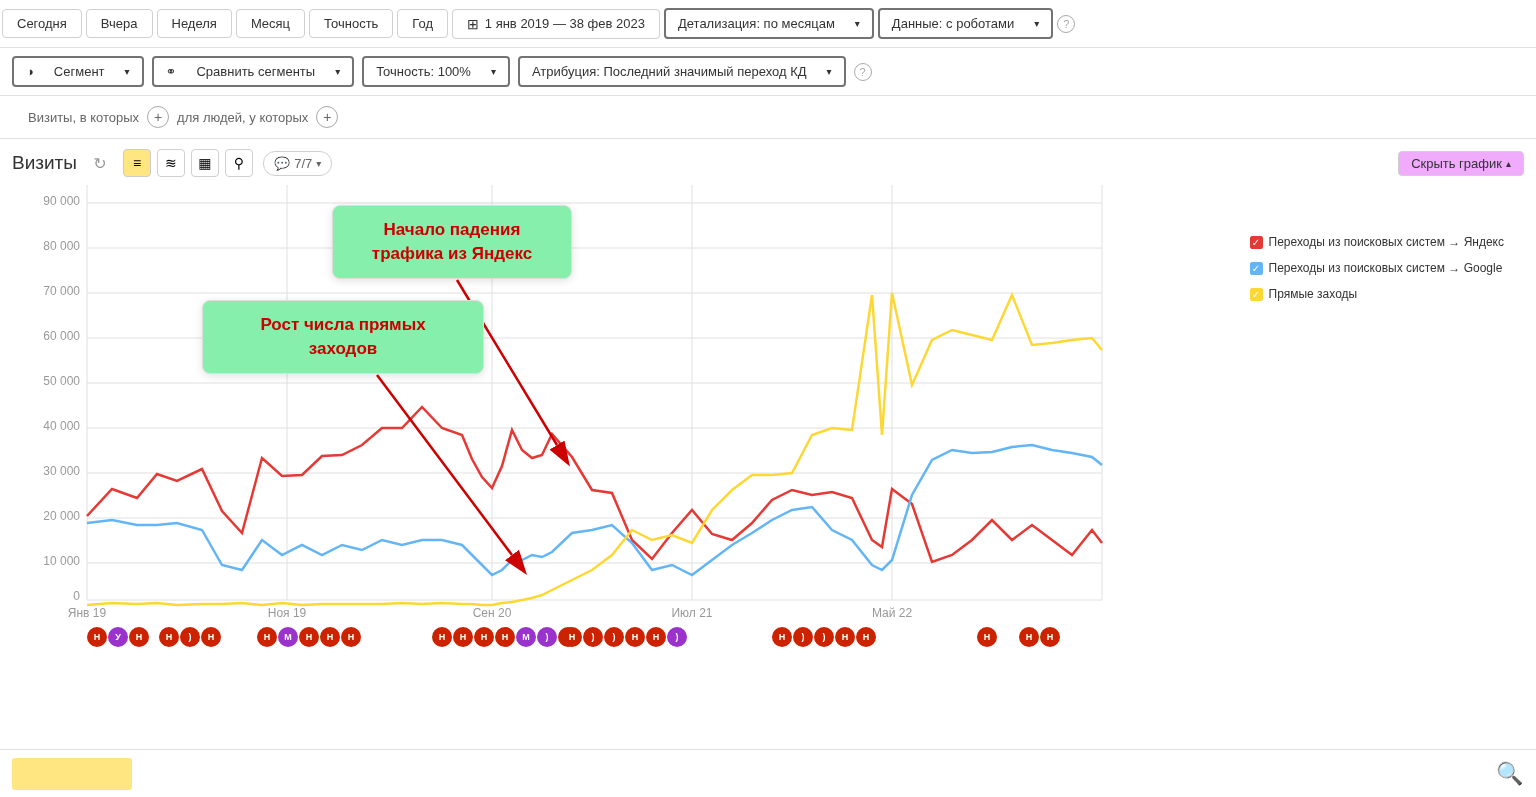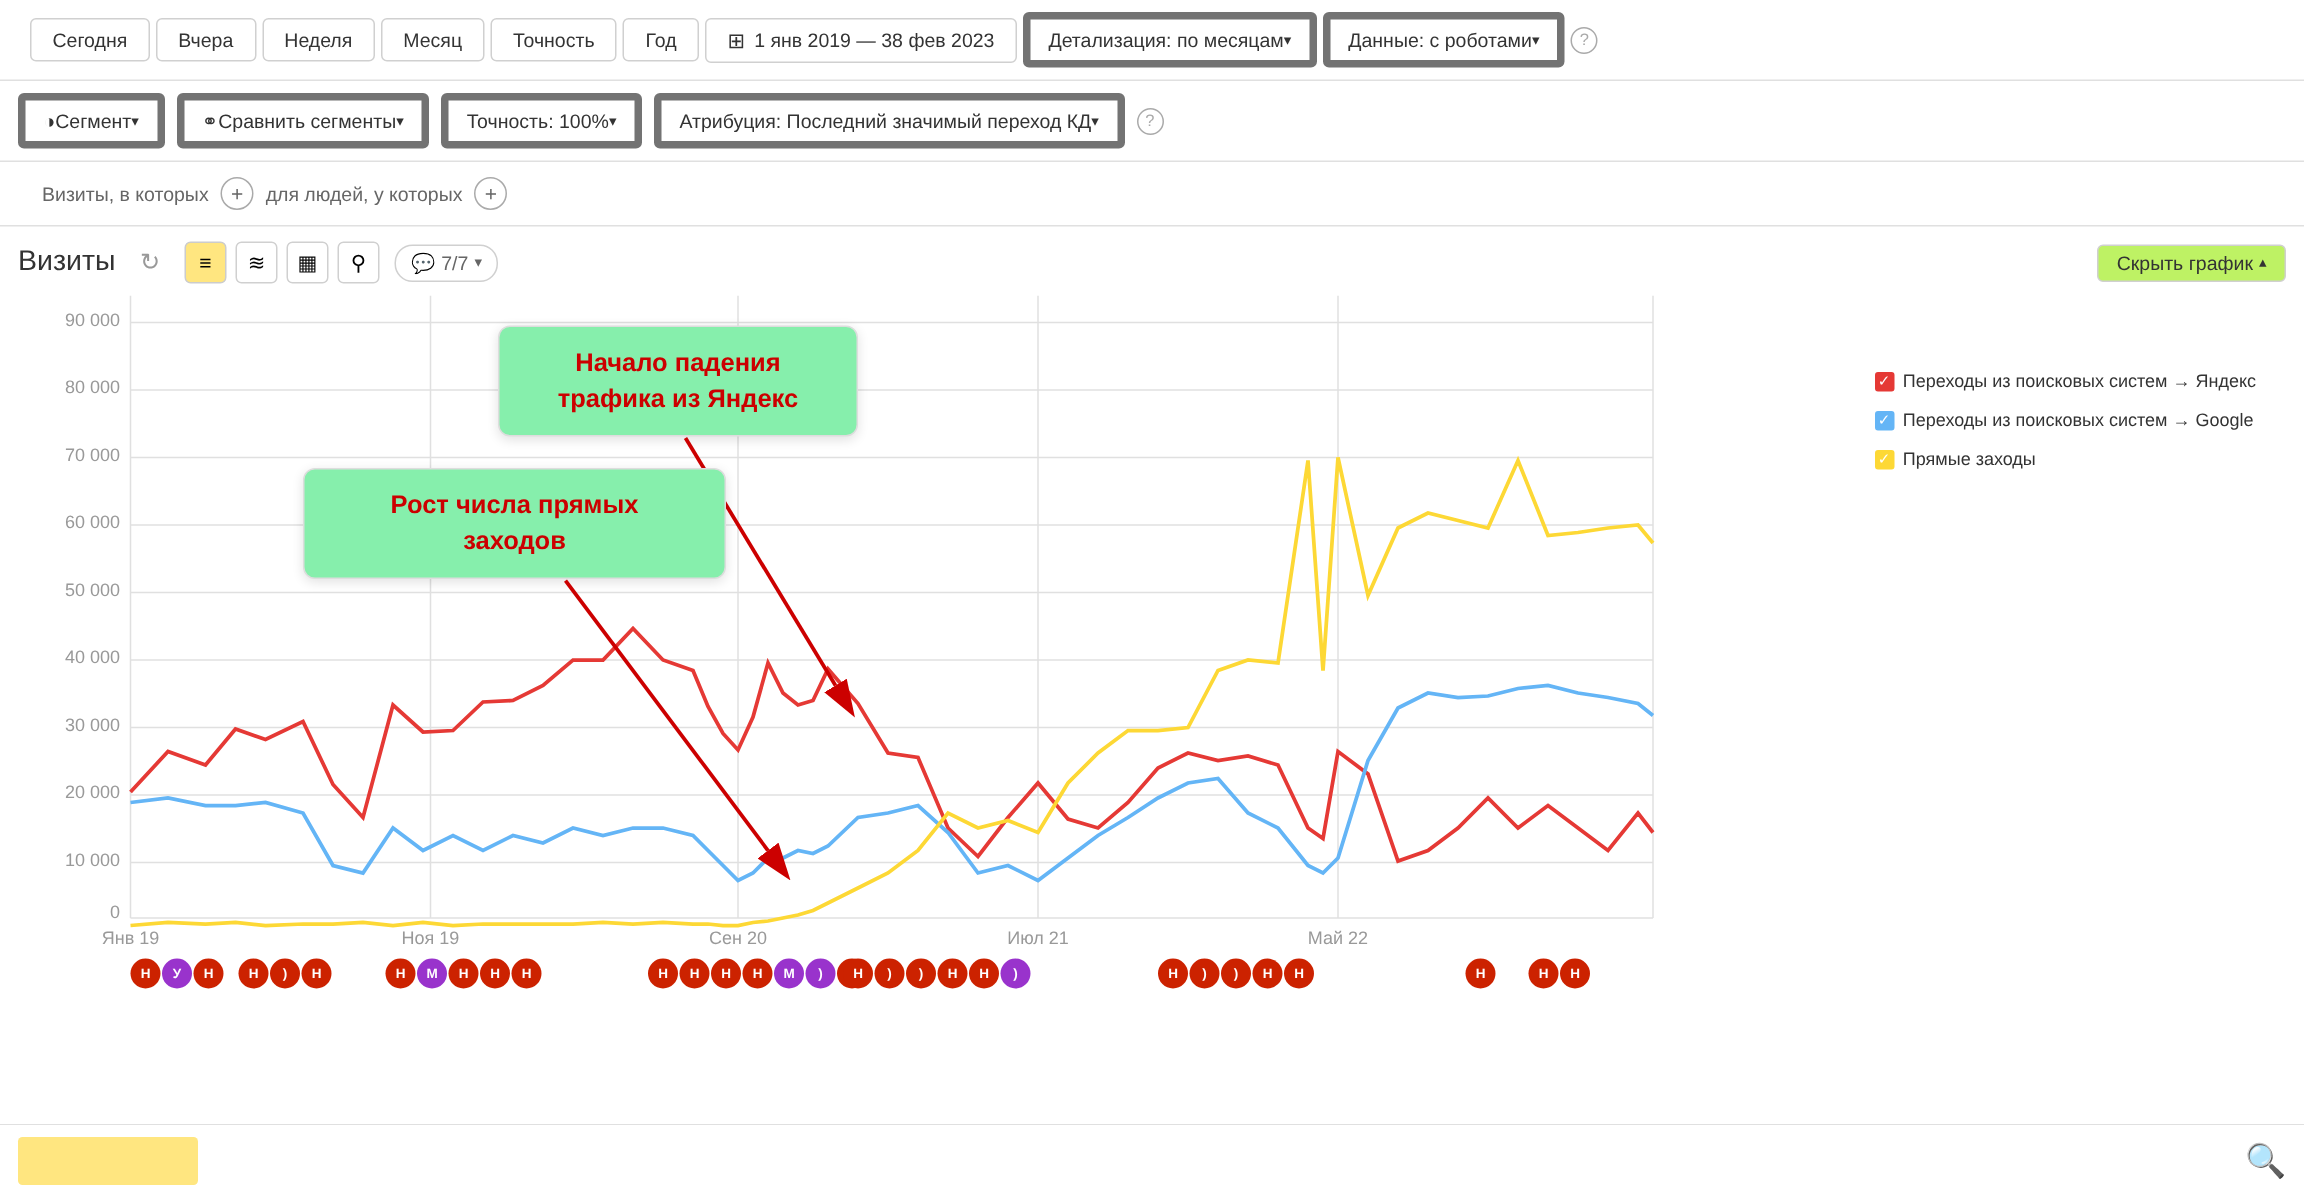--- a/index.html
+++ b/index.html
@@ -10,7 +10,7 @@
       display: flex;
       align-items: center;
       gap: 4px;
-      padding: 8px 20px;
+      padding: 8px 2px;
       border-bottom: 1px solid #e0e0e0;
       flex-wrap: wrap;
     }

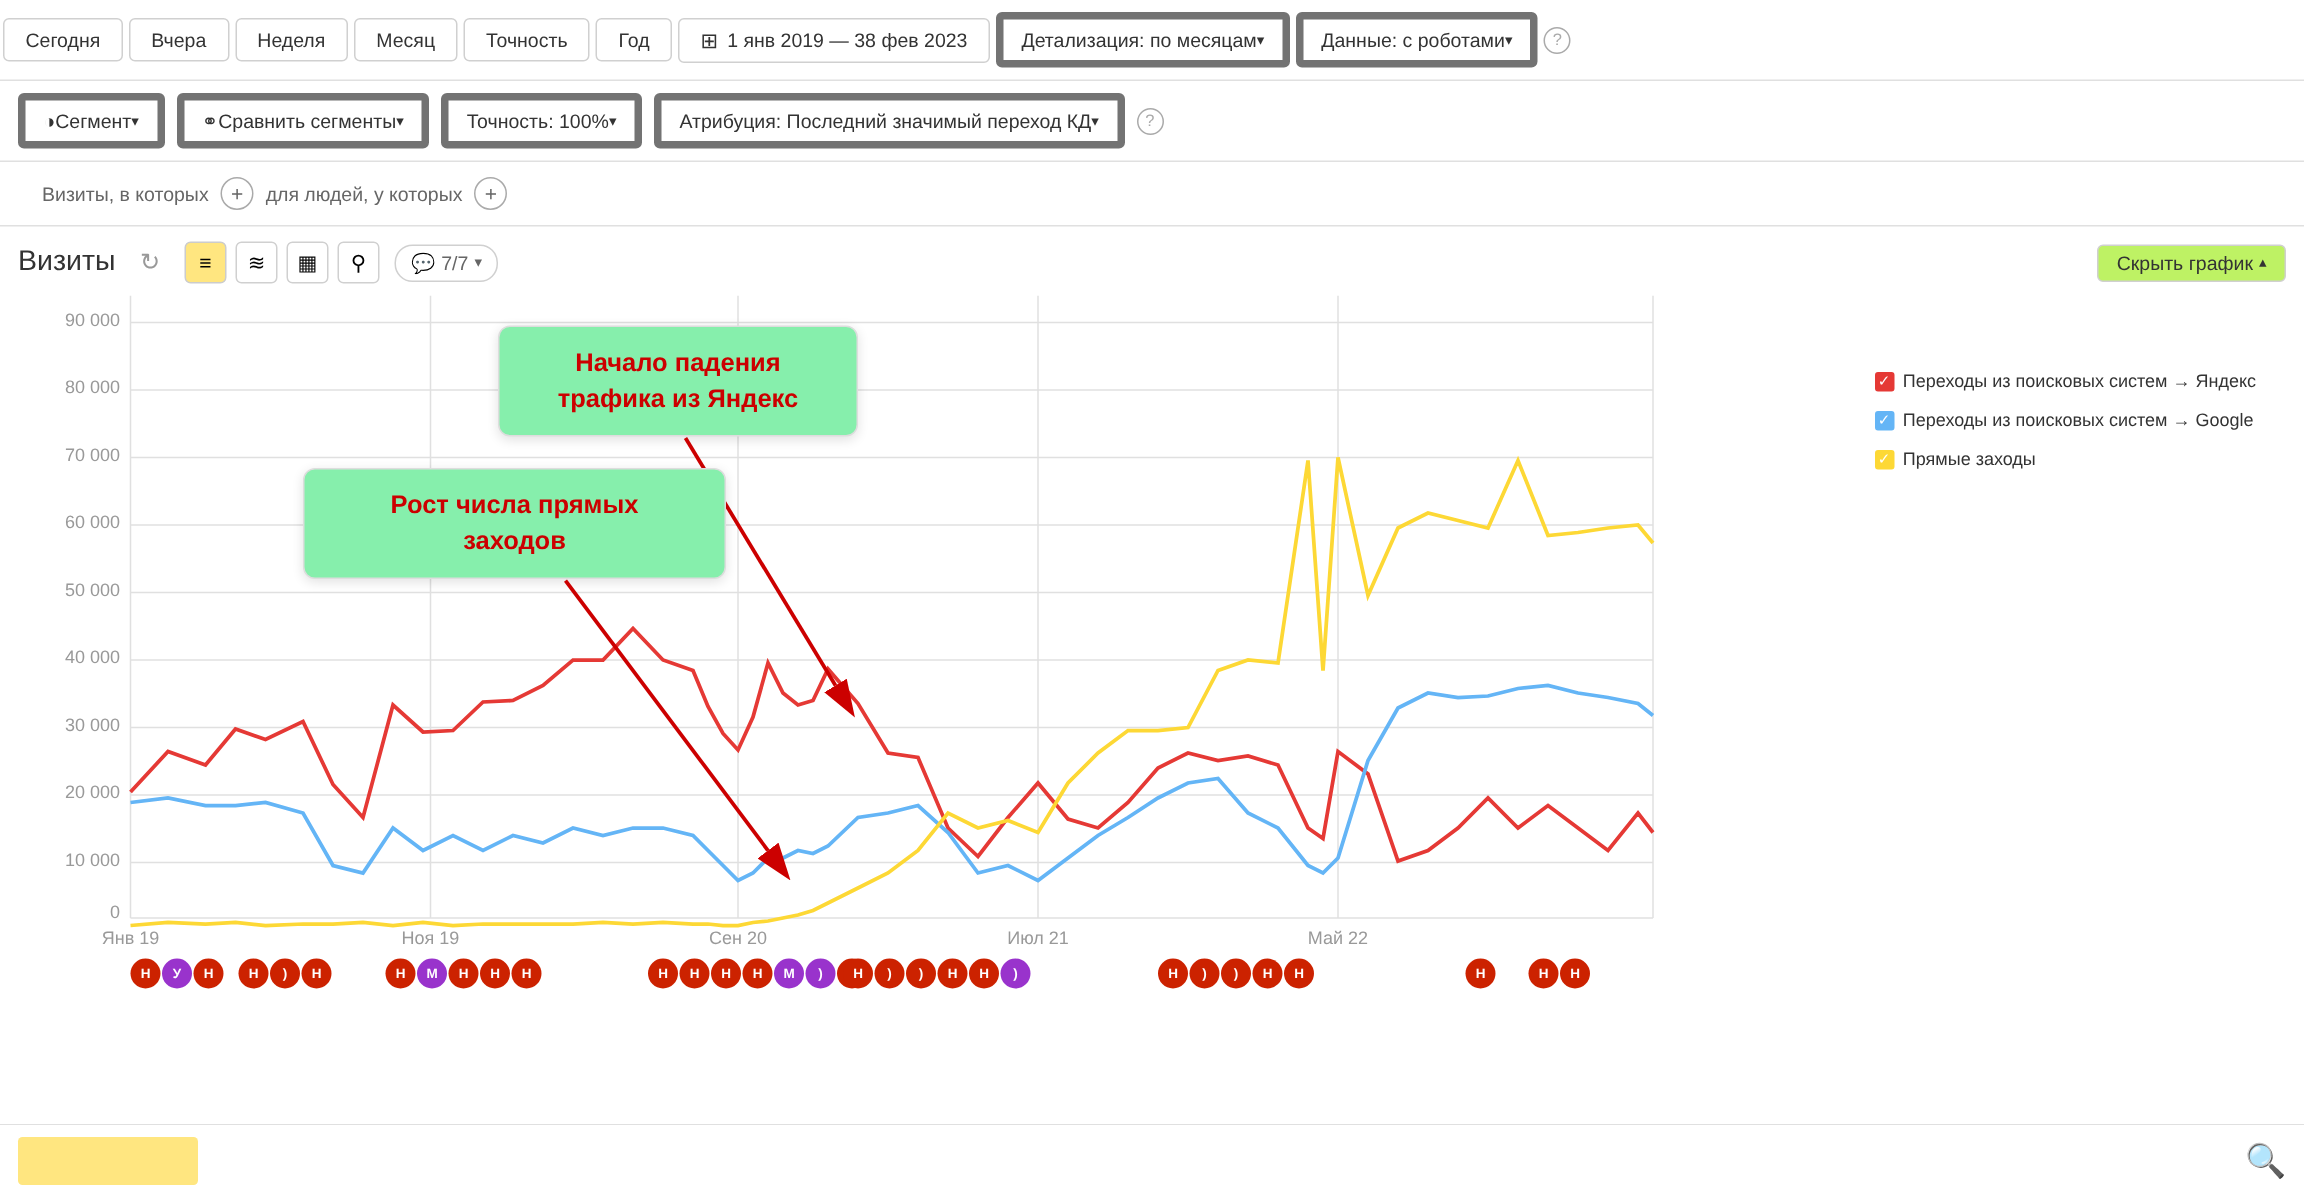--- a/index.html
+++ b/index.html
@@ -40,9 +40,9 @@
     .dropdown-btn {
       display: flex;
       align-items: center;
-      gap: 0;
+      gap: 20px;
       padding: 6px 12px;
-      border: 5px solid #737373;
+      border: 2px solid #737373;
       border-radius: 4px;
       background: #fff;
       cursor: pointer;

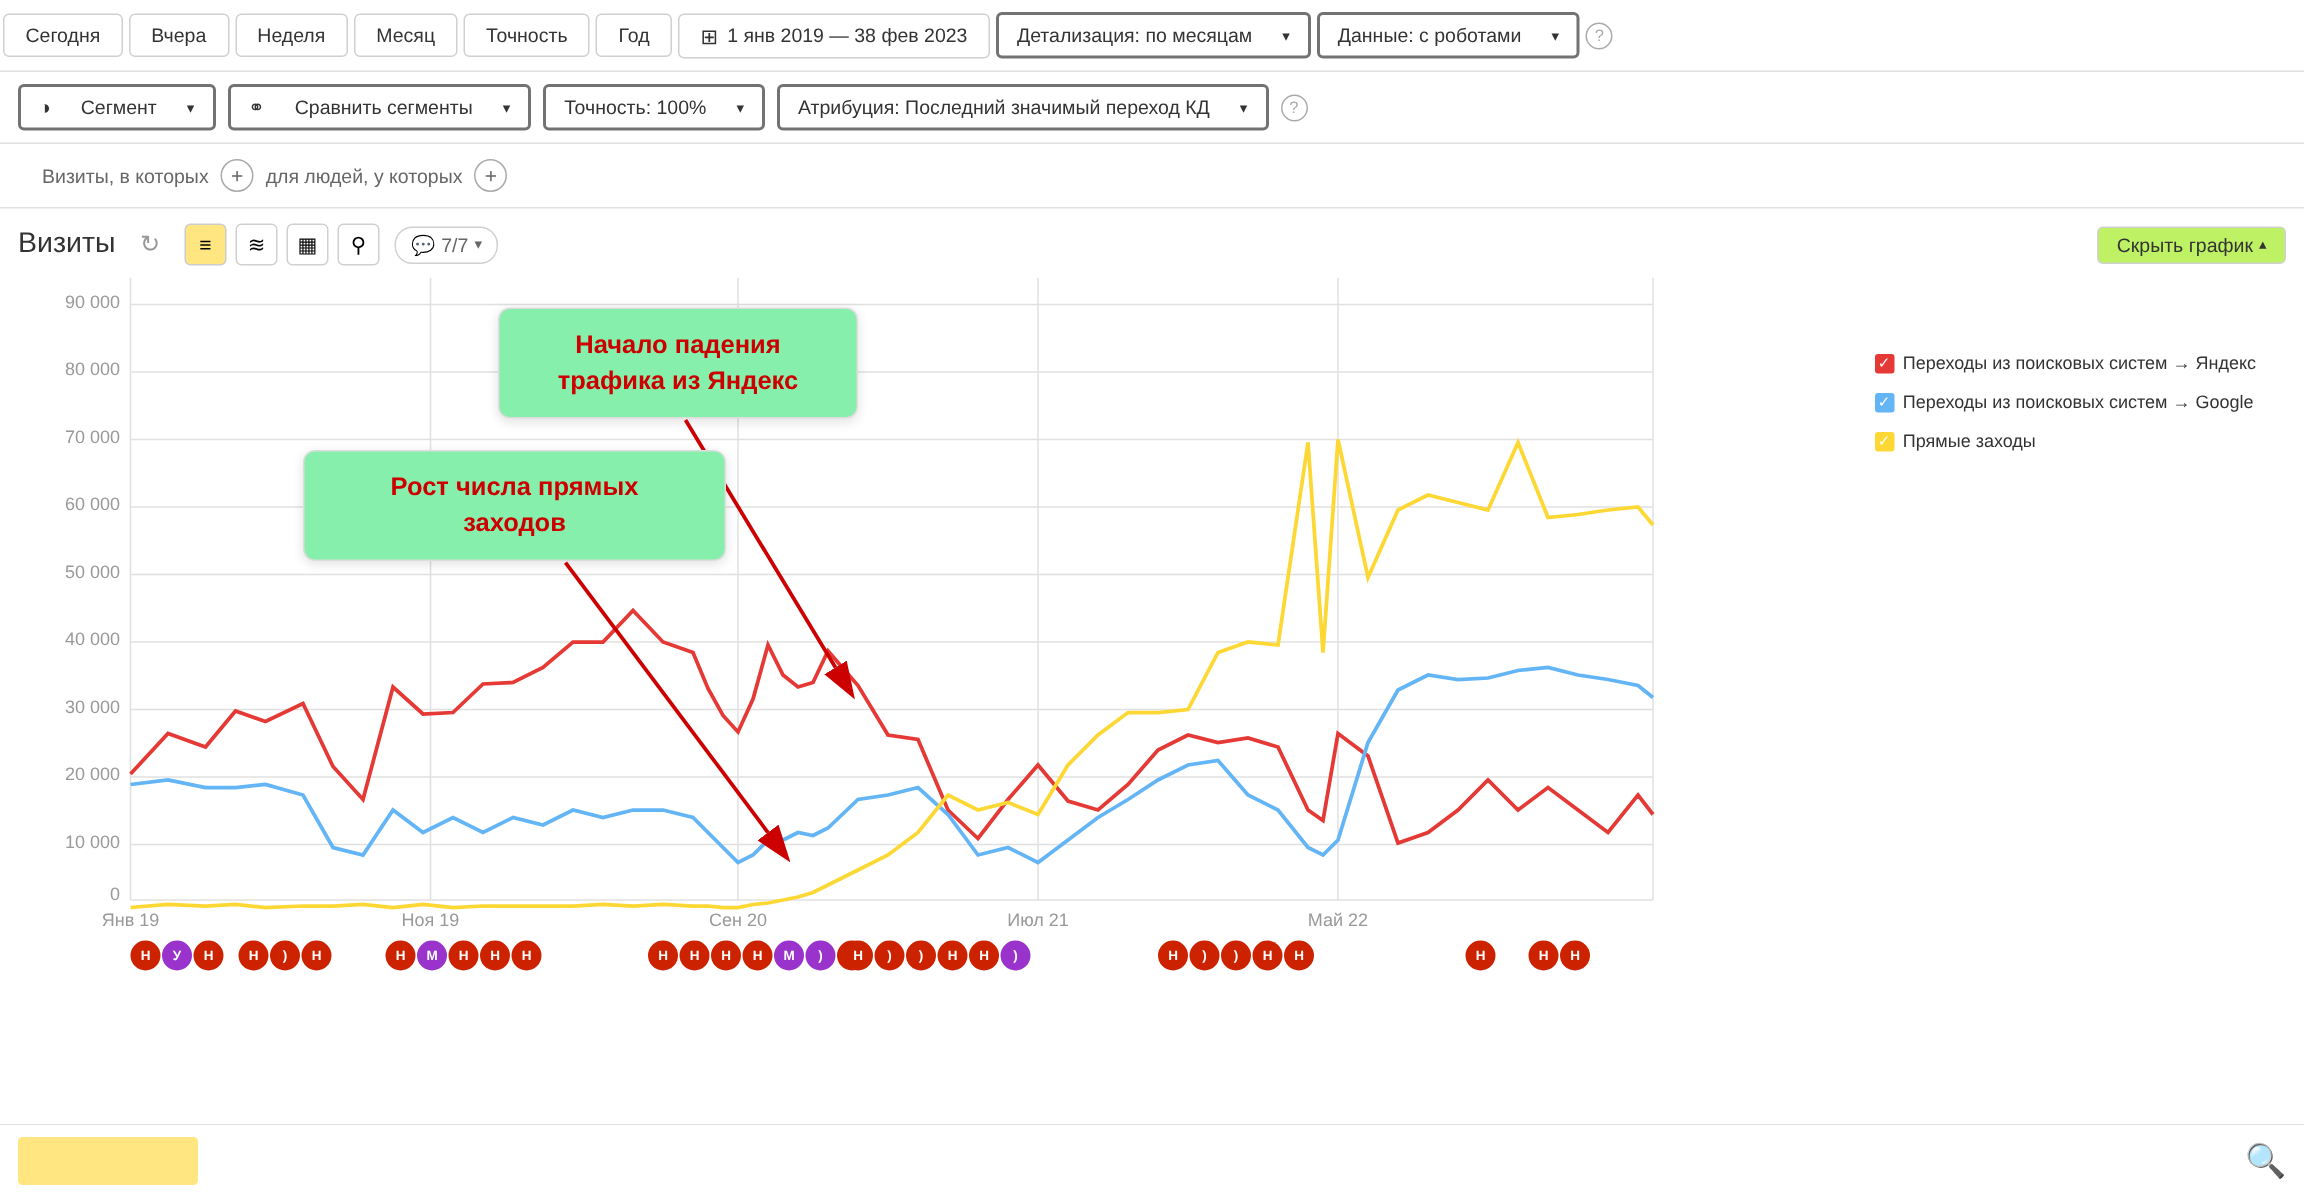--- a/index.html
+++ b/index.html
@@ -139,7 +139,7 @@
       padding: 4px 12px;
       border: 1px solid #d0d0d0;
       border-radius: 4px;
-      background: #bef264;
+      background: #f0abfc;
       cursor: pointer;
       font-size: 13px;
       color: #333;

